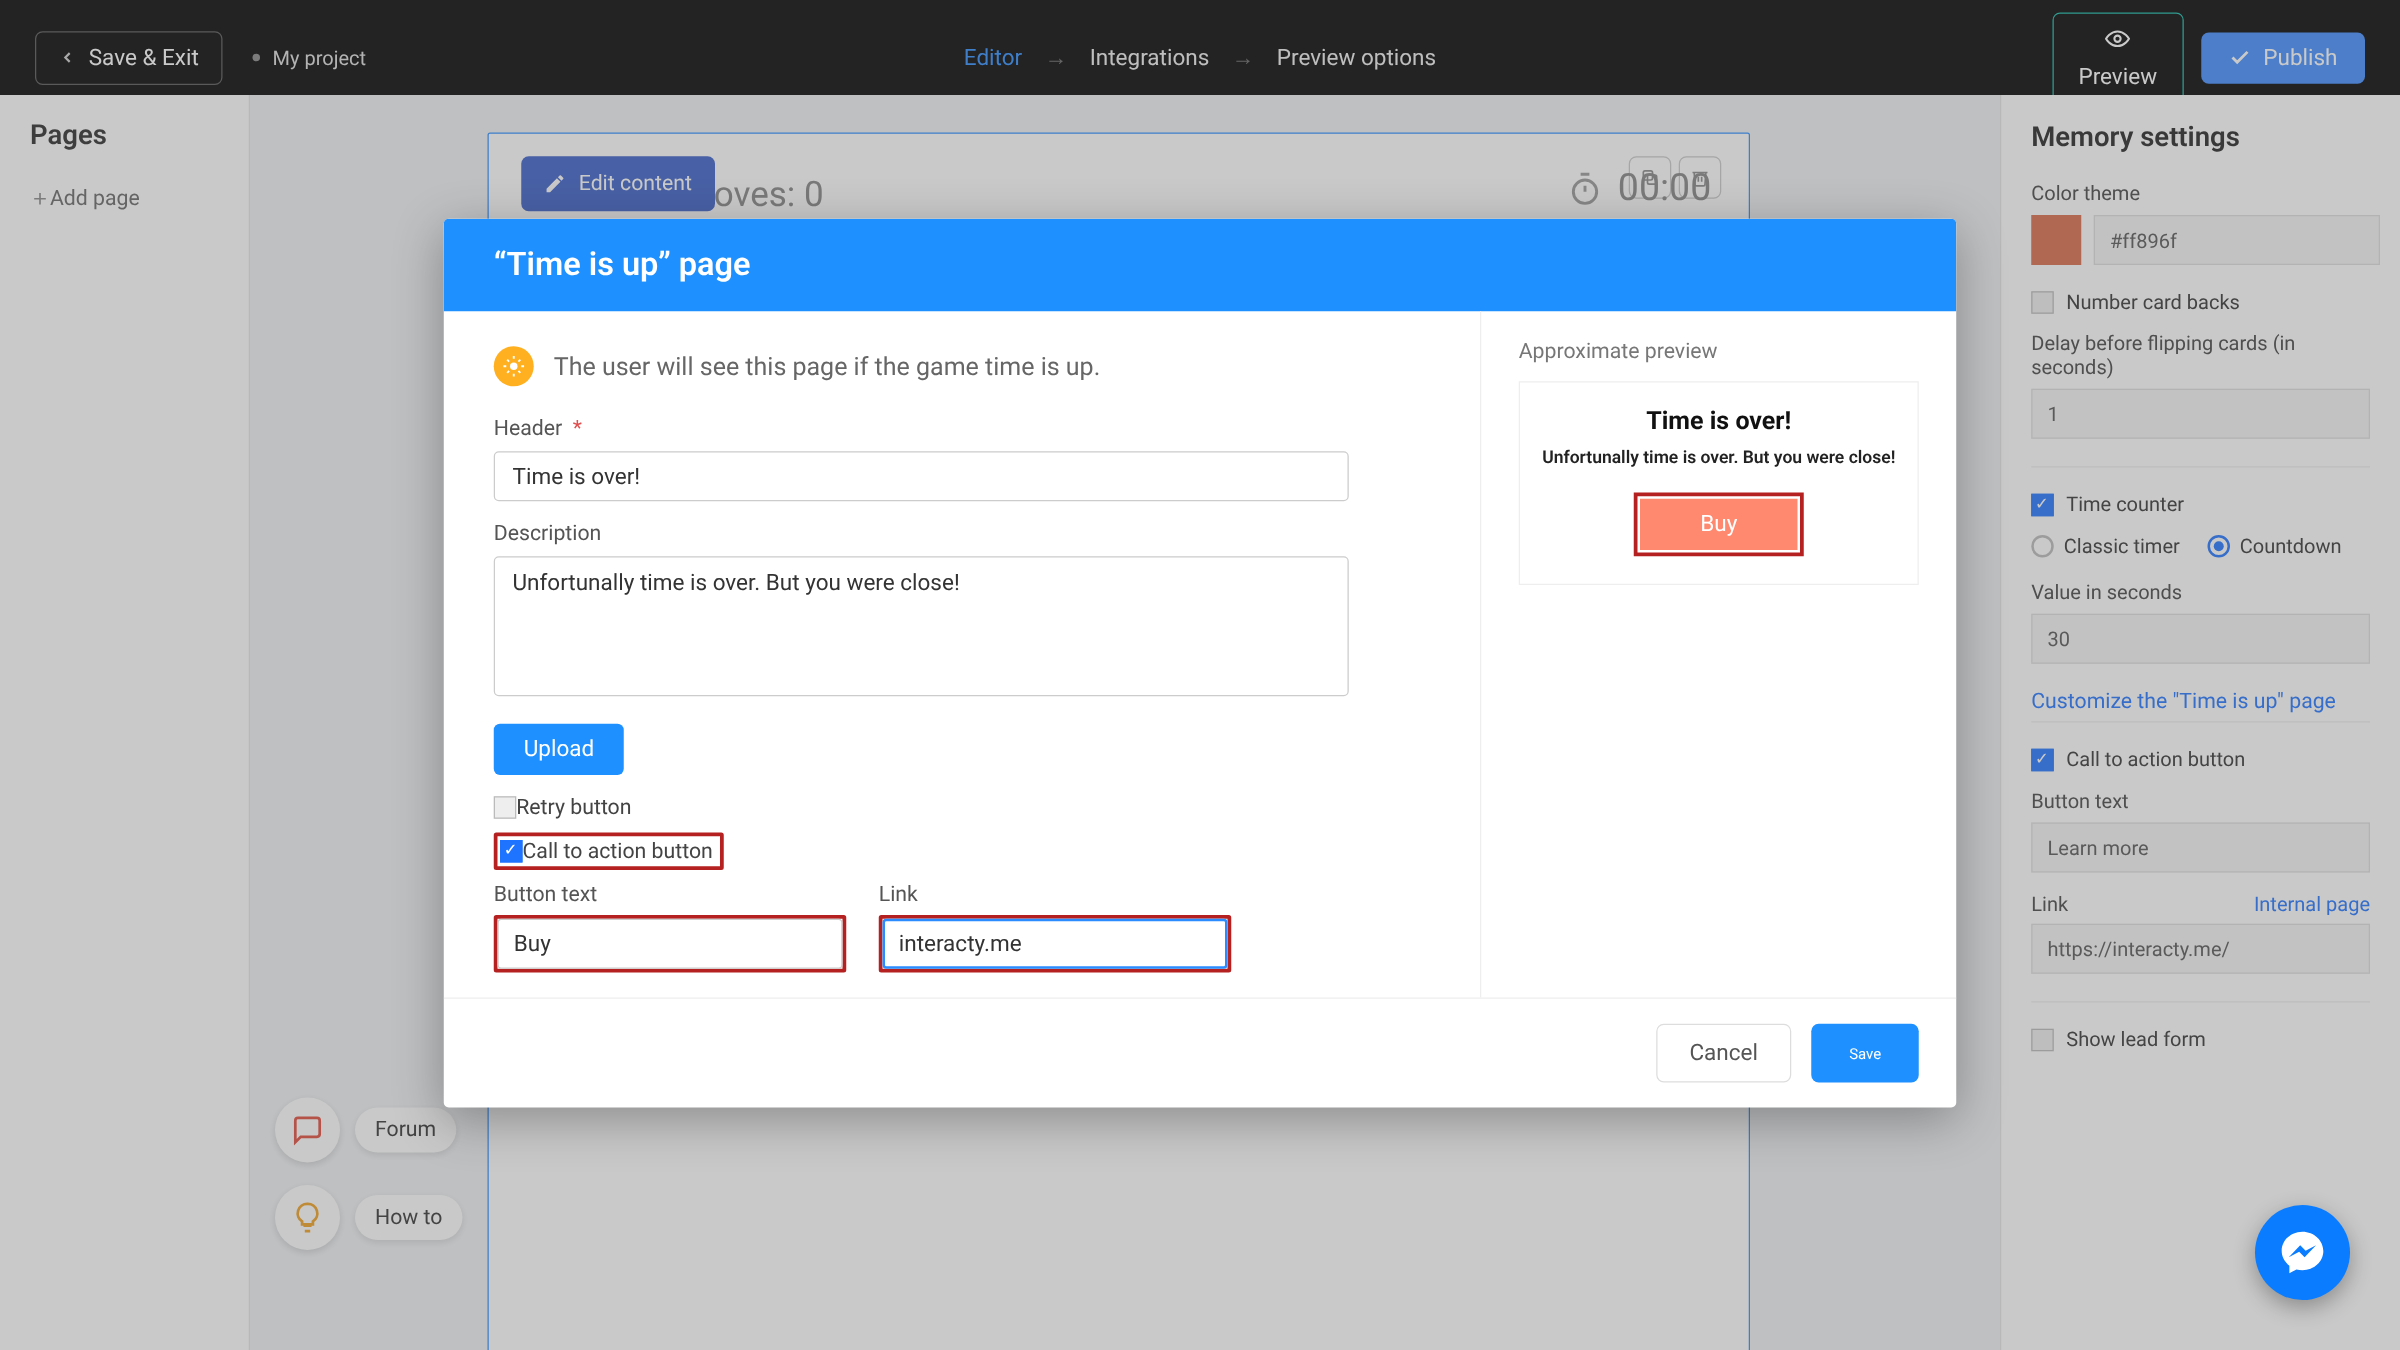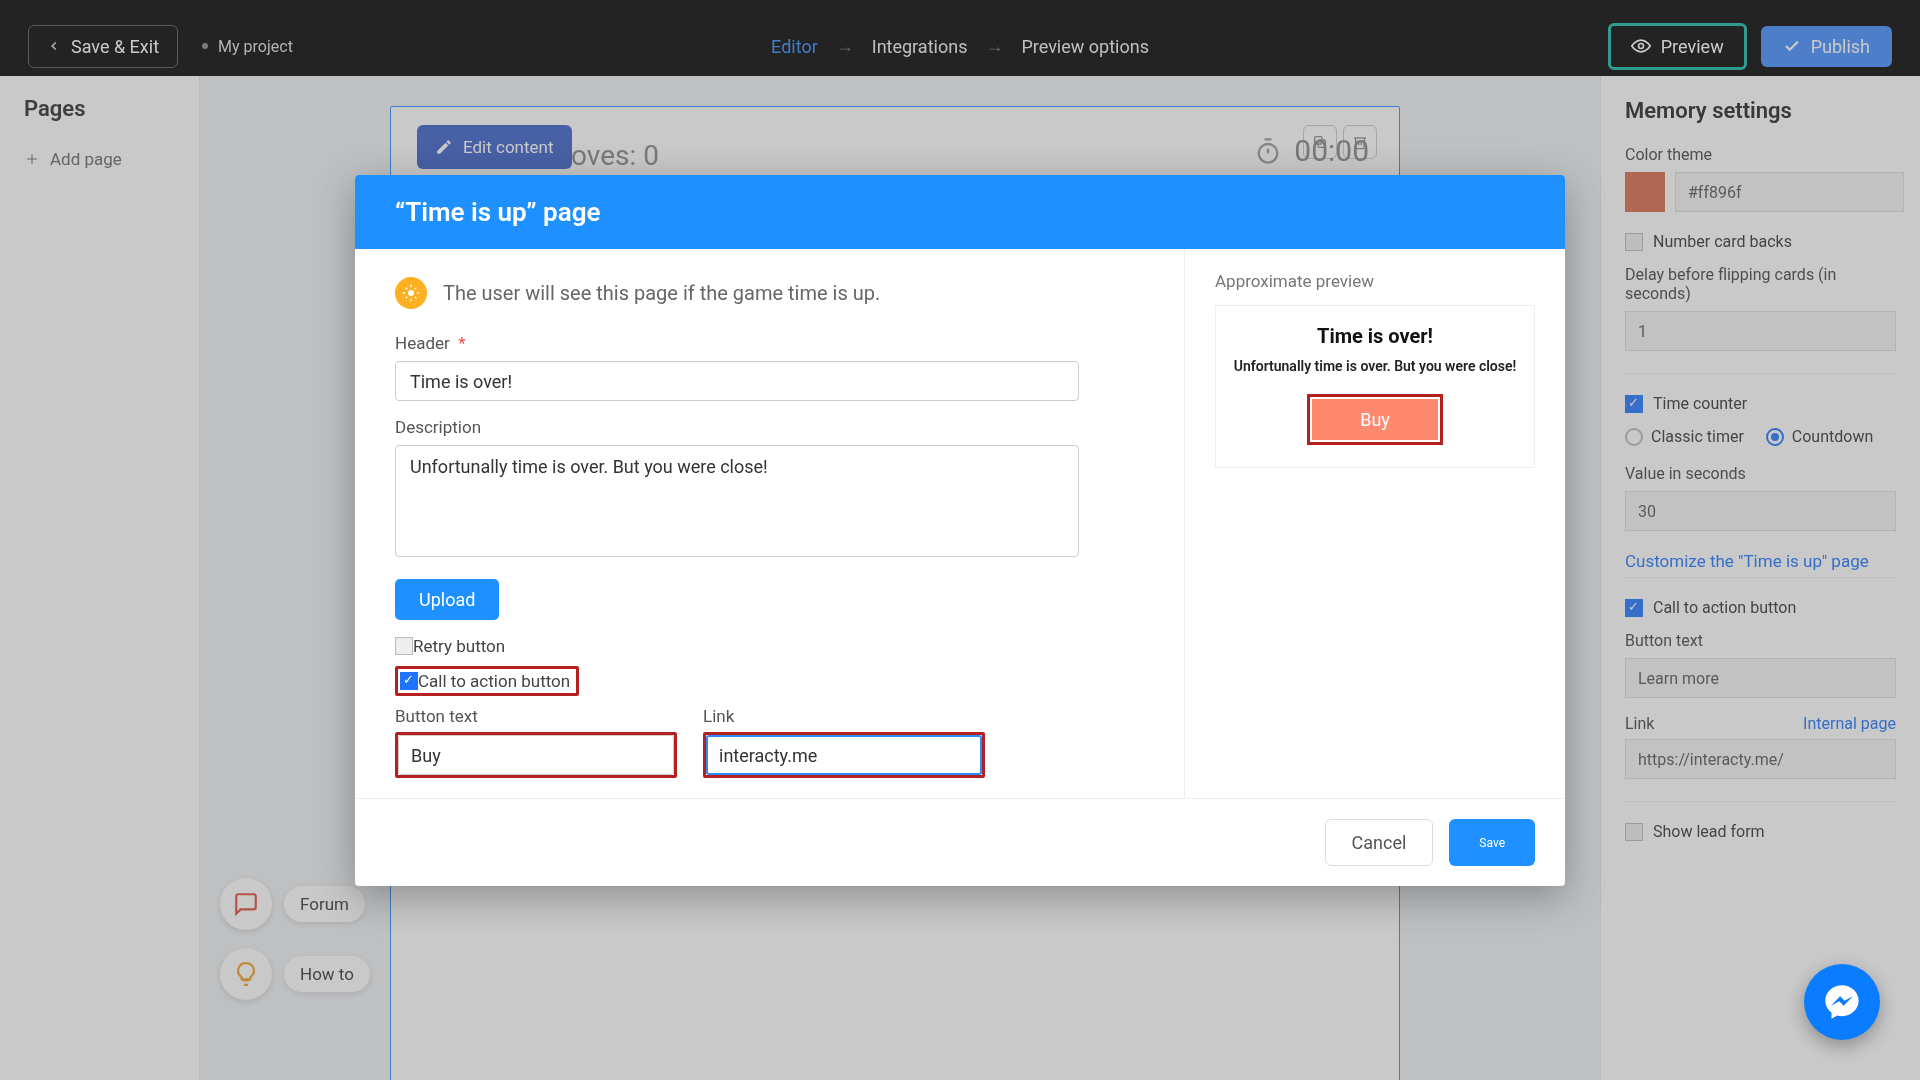--- a/index.html
+++ b/index.html
@@ -16,7 +16,7 @@
 .step.active { color: #2b8cff; }
 .arrow-step { color: #666; font-size: 18px; }
 .topbar-right { display: flex; align-items: center; gap: 14px; }
-.btn-preview { display:flex; align-items:center; gap:10px; border:3px solid #14b8a6; color:#fff; background:transparent; padding:10px 20px; border-radius:6px; font-size:18px; cursor:pointer;}
+.btn-preview { display:flex; align-items:center; gap:10px; border:1px solid #14b8a6; color:#fff; background:transparent; padding:10px 20px; border-radius:6px; font-size:18px; cursor:pointer;flex-direction:column;}
 .btn-publish { display:flex; align-items:center; gap:10px; border:none; color:#fff; background:#3f8cff; padding:10px 22px; border-radius:6px; font-size:18px; cursor:pointer;}
 
 

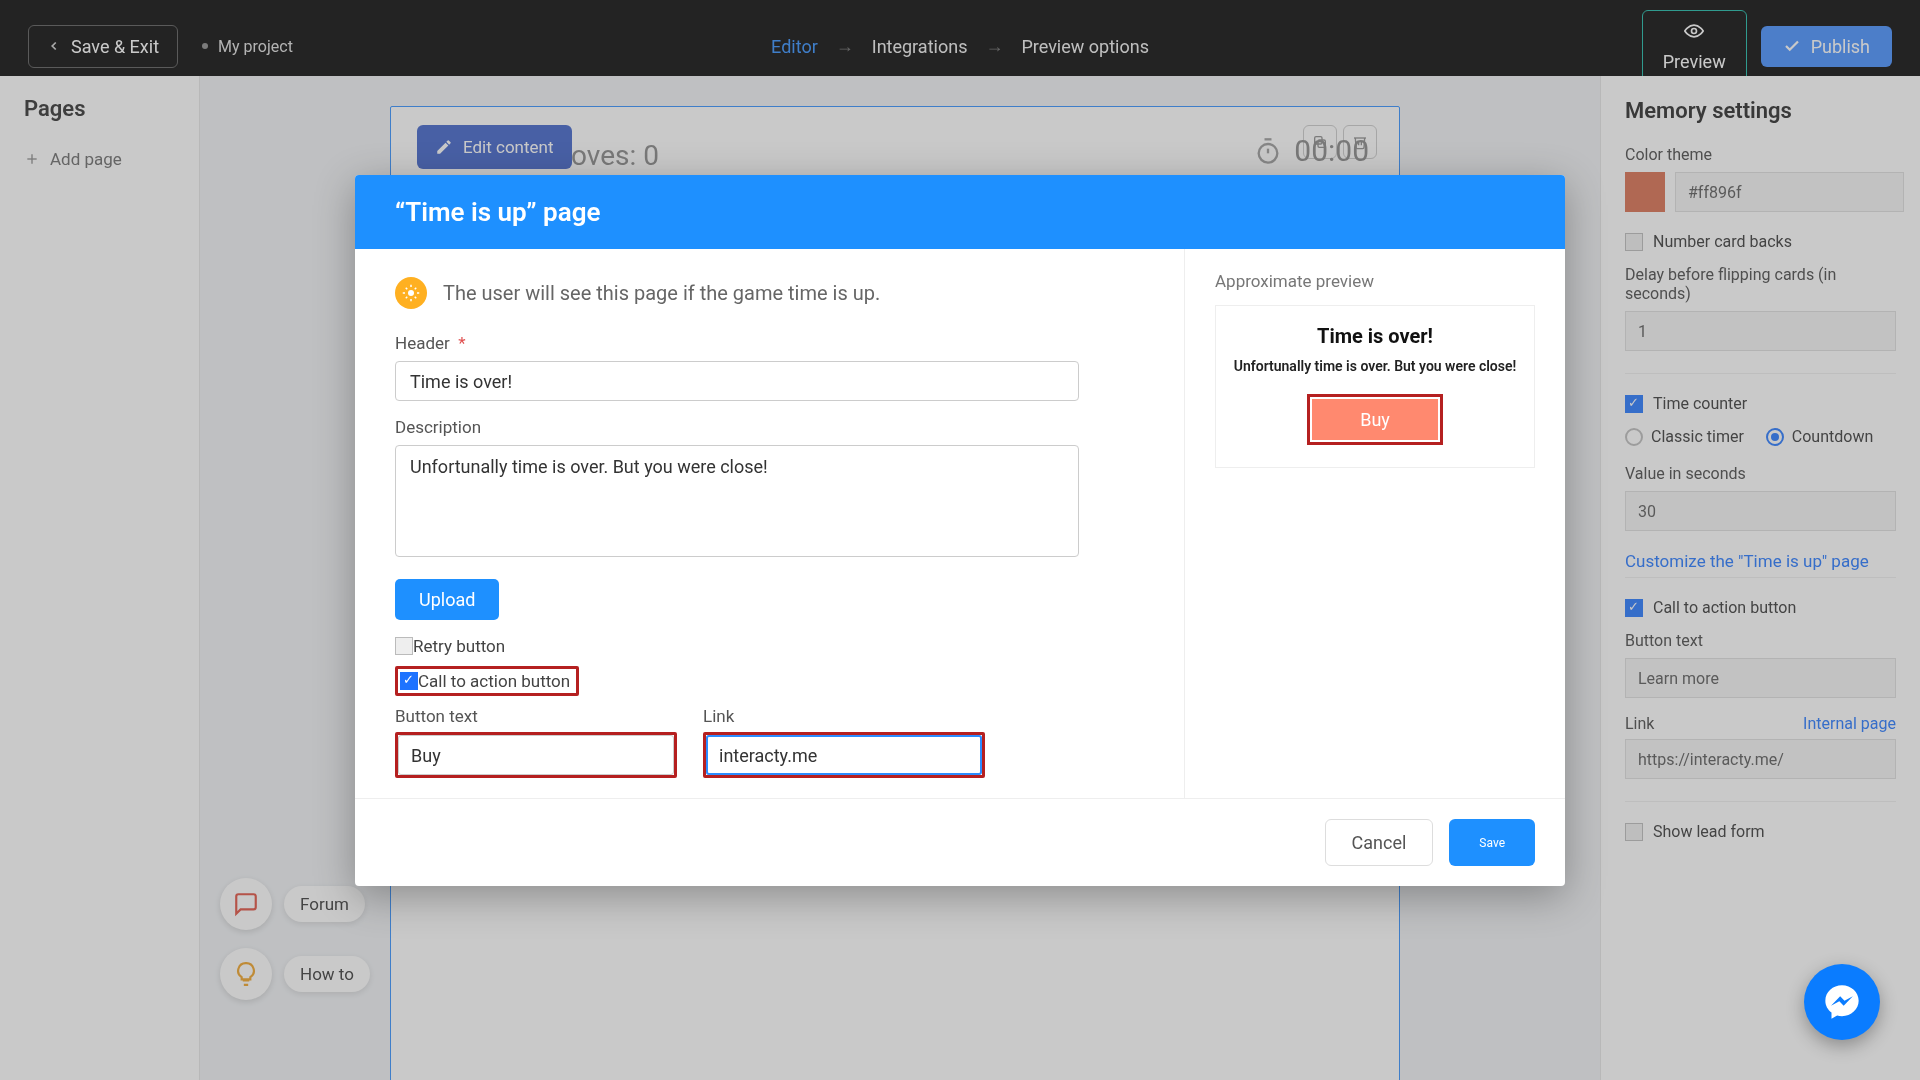--- a/index.html
+++ b/index.html
@@ -29,7 +29,7 @@
 .page-thumb-label { color:#2b8cff; font-size:16px; margin-bottom:10px;}
 .page-thumb-icon { width:60px;height:60px;border-radius:50%;background:#e9e9e9;display:flex;align-items:center;justify-content:center;color:#fff;margin:0 auto;}
 .page-thumb-dots { position:absolute; right:10px; bottom:10px; width:22px;height:22px;border-radius:50%;background:#888;color:#fff;font-size:12px;display:flex;align-items:center;justify-content:center;}
-.add-page { display:flex; align-items:center; gap:10px; color:#666; font-size:17px; margin-top:28px; cursor:pointer;}
+.add-page { display:flex; align-items:center; color:#666; font-size:17px; margin-top:28px; cursor:pointer;}
 
 
 .canvas { flex:1; position:relative; background:#f0f2f5; }

